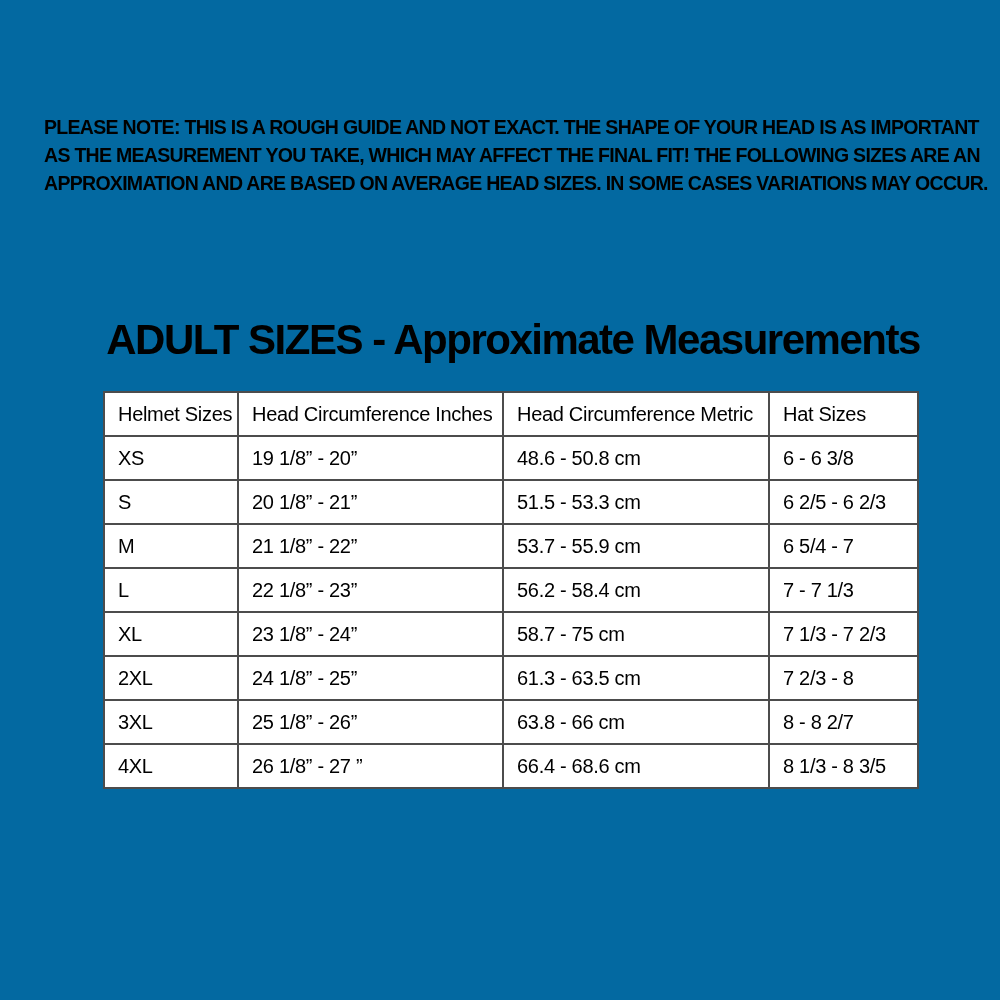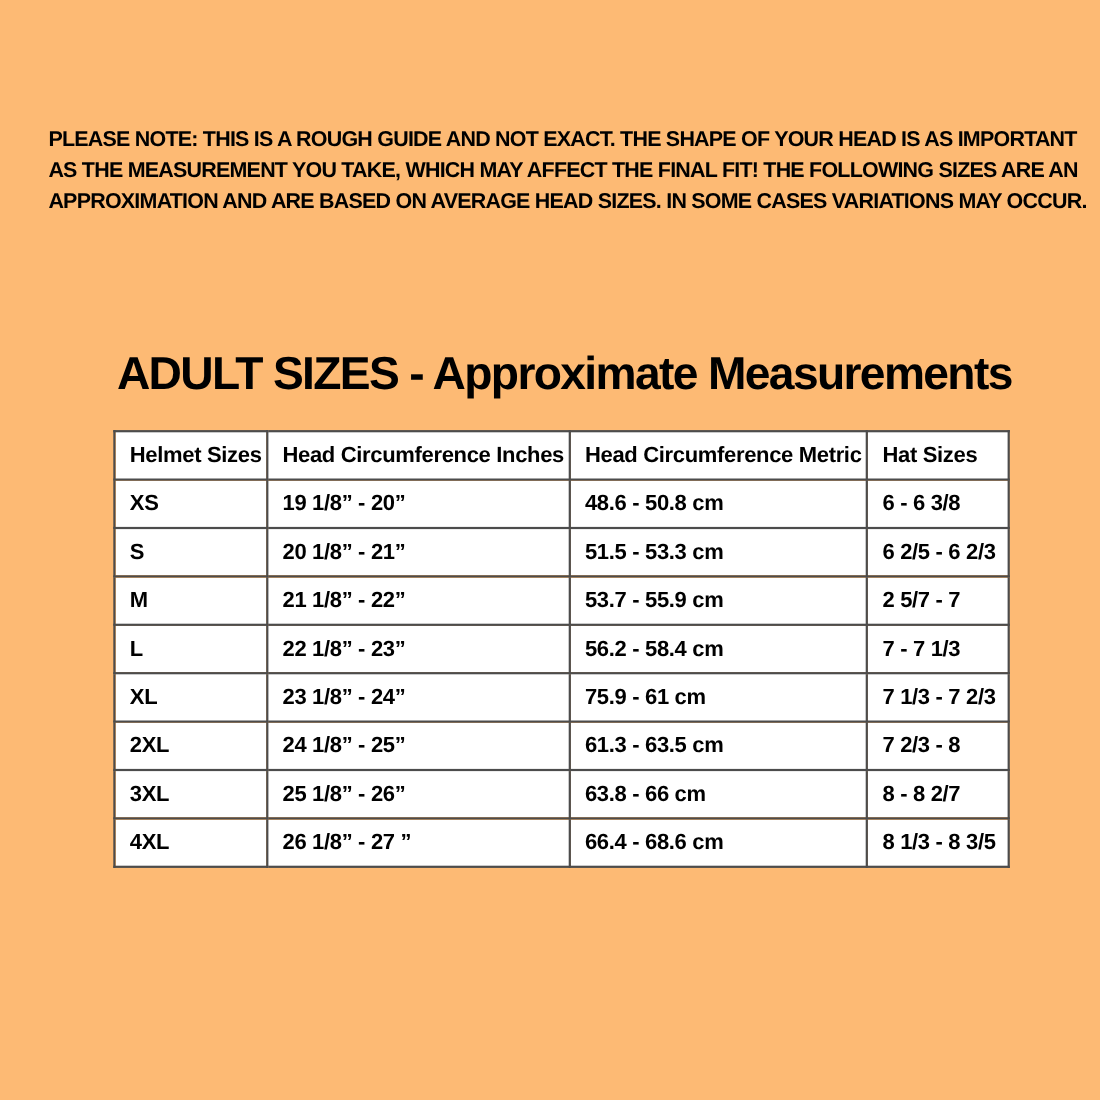--- a/index.html
+++ b/index.html
@@ -11,7 +11,7 @@
     position: relative;
     overflow: hidden;
   }
-  .page { position: relative; width: 1000px; height: 1000px; background: #fdba74; }
+  .page { position: relative; width: 1000px; height: 1000px; background: #0369a1; }
 
   .note {
     position: absolute;

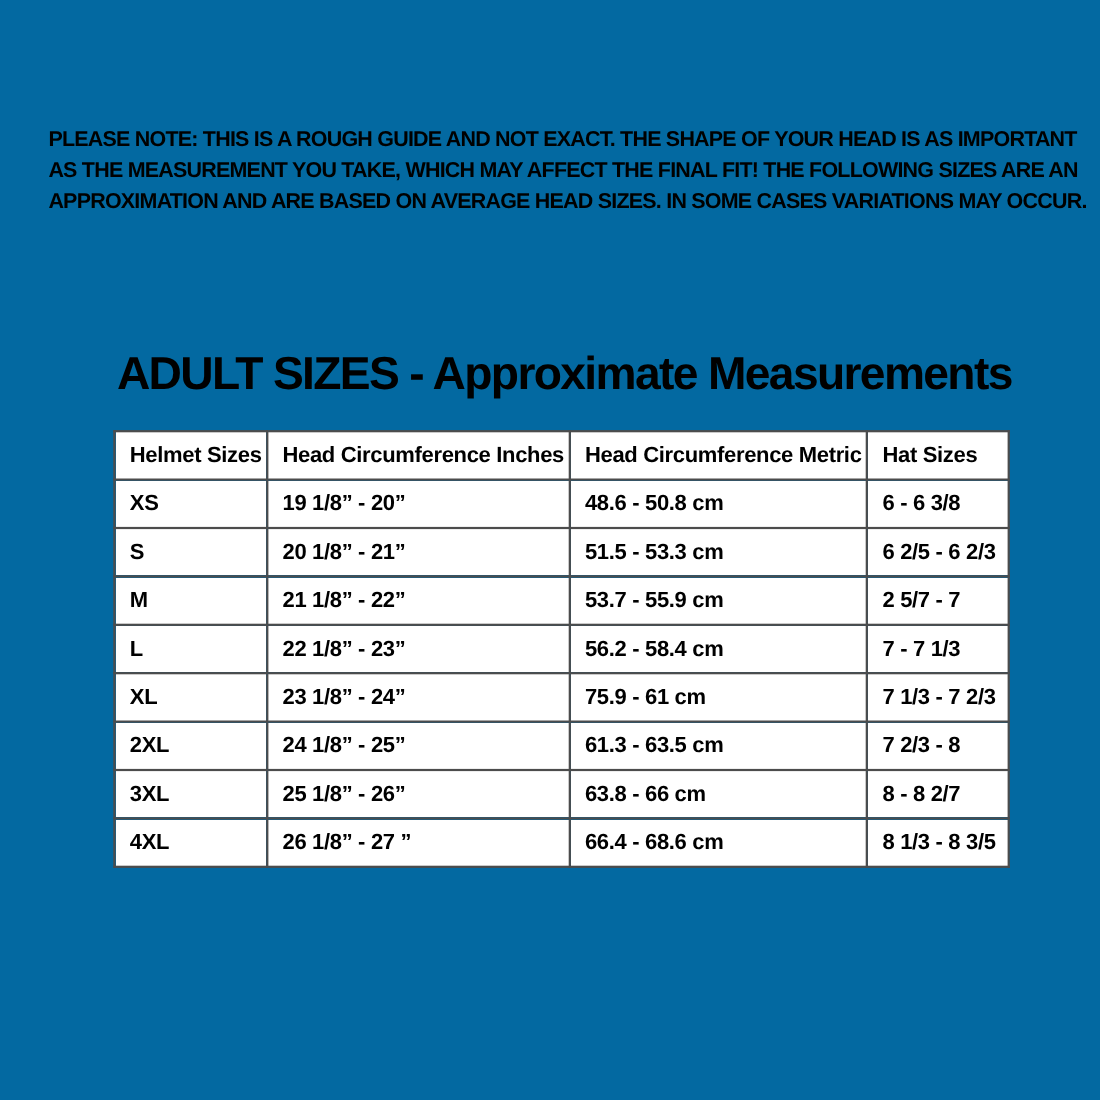--- a/index.html
+++ b/index.html
@@ -55,7 +55,7 @@
   table.size-table td {
     border: 2px solid #4c4c4c;
     font-size: 20px;
-    font-weight: 700;
+    font-weight: 400;
     letter-spacing: -0.3px;
     text-align: left;
     vertical-align: middle;

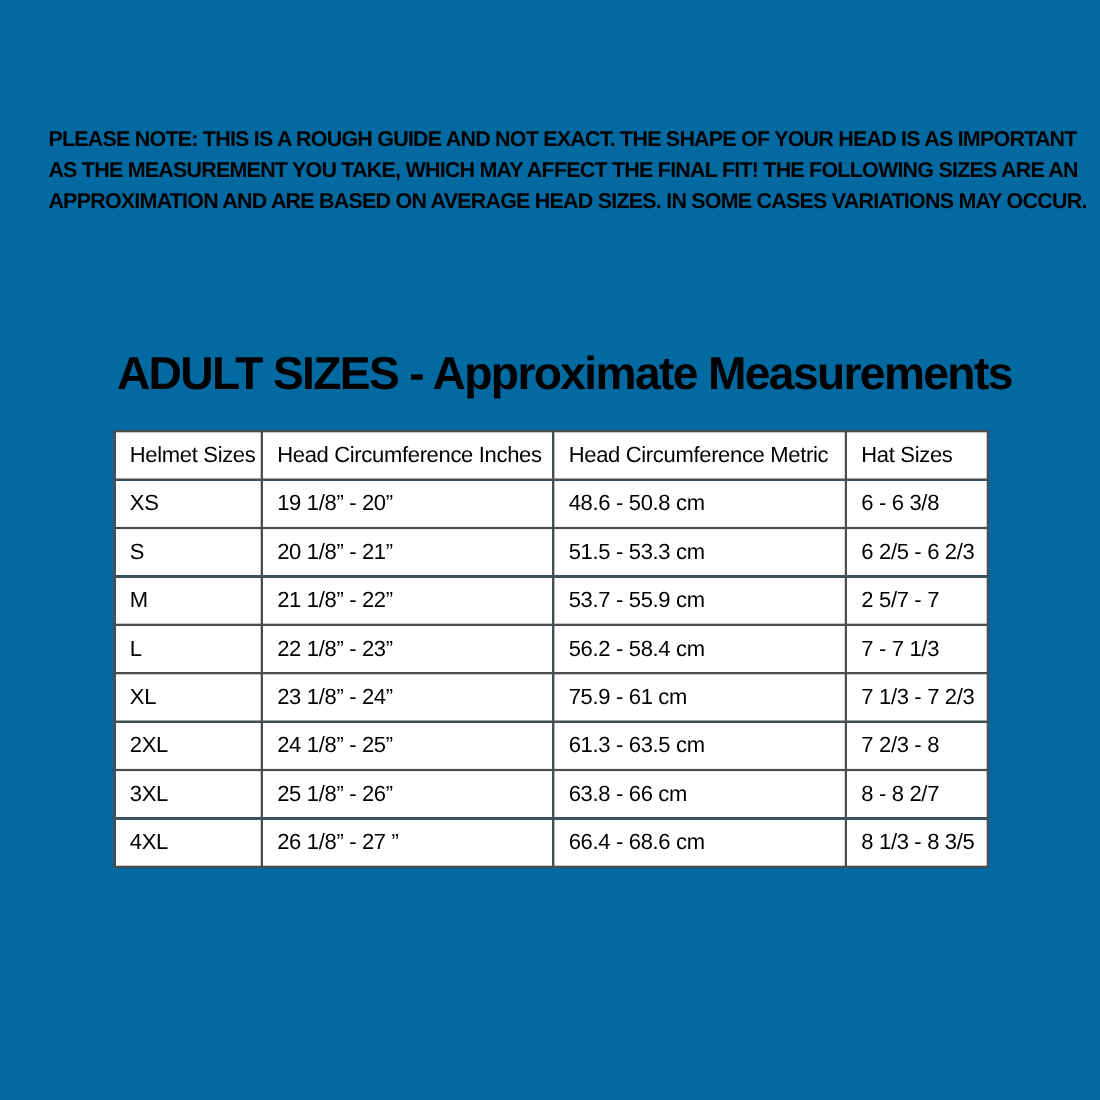--- a/index.html
+++ b/index.html
@@ -69,7 +69,7 @@
   .col-helmet { width: 134px; }
   .col-inches { width: 265px; }
   .col-metric { width: 266px; margin-left: 17px; }
-  .col-hat    { width: 129px; }
+  .col-hat    { width: 149px; }
 </style>
 </head>
 <body>

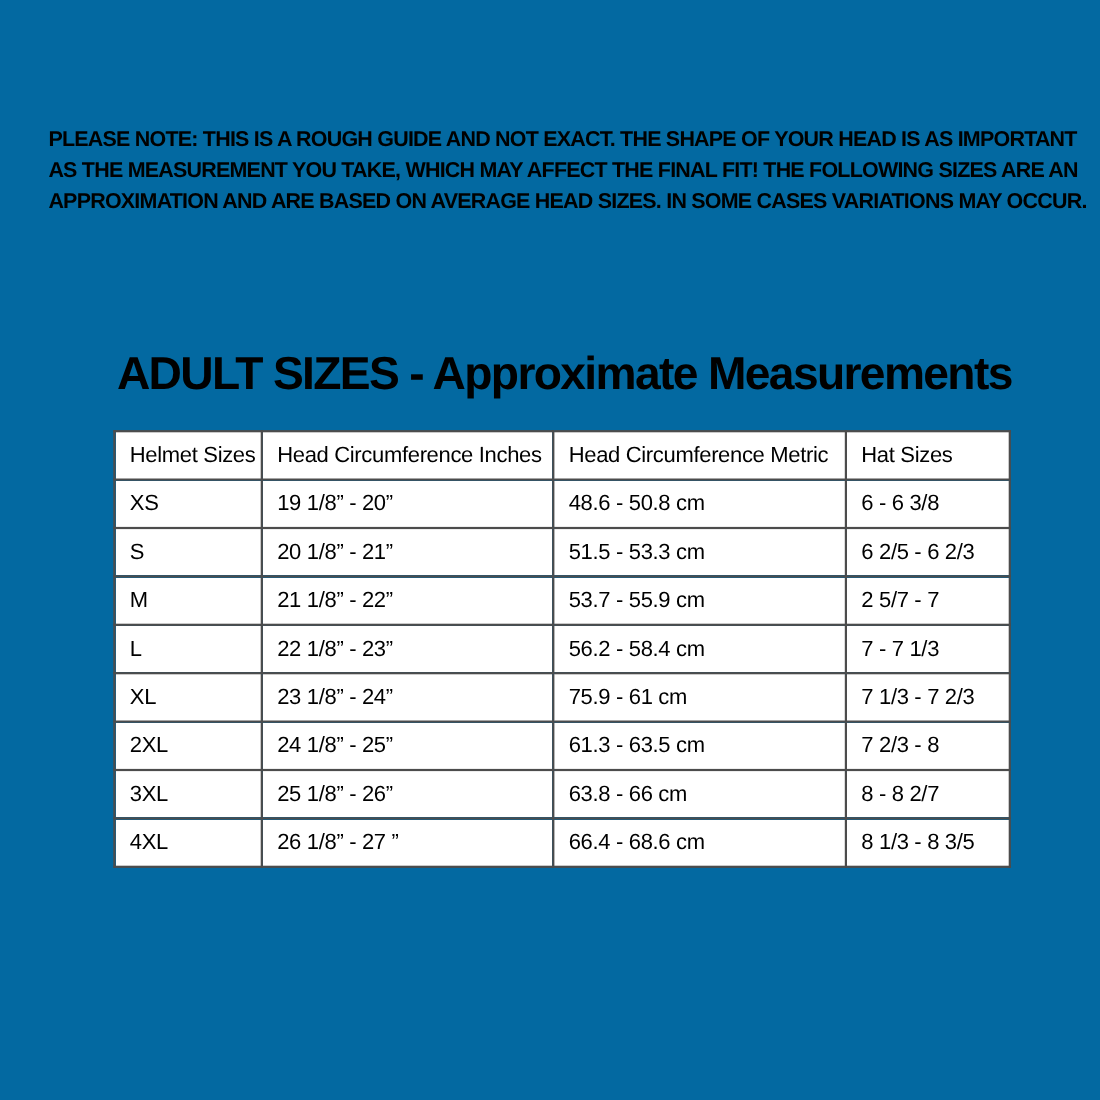--- a/index.html
+++ b/index.html
@@ -111,7 +111,7 @@
           <td>M</td>
           <td>21 1/8” - 22”</td>
           <td>53.7 - 55.9 cm</td>
-          <td>2 5/7 - 7</td>
+          <td>6 5/4 - 7</td>
         </tr>
         <tr>
           <td>L</td>

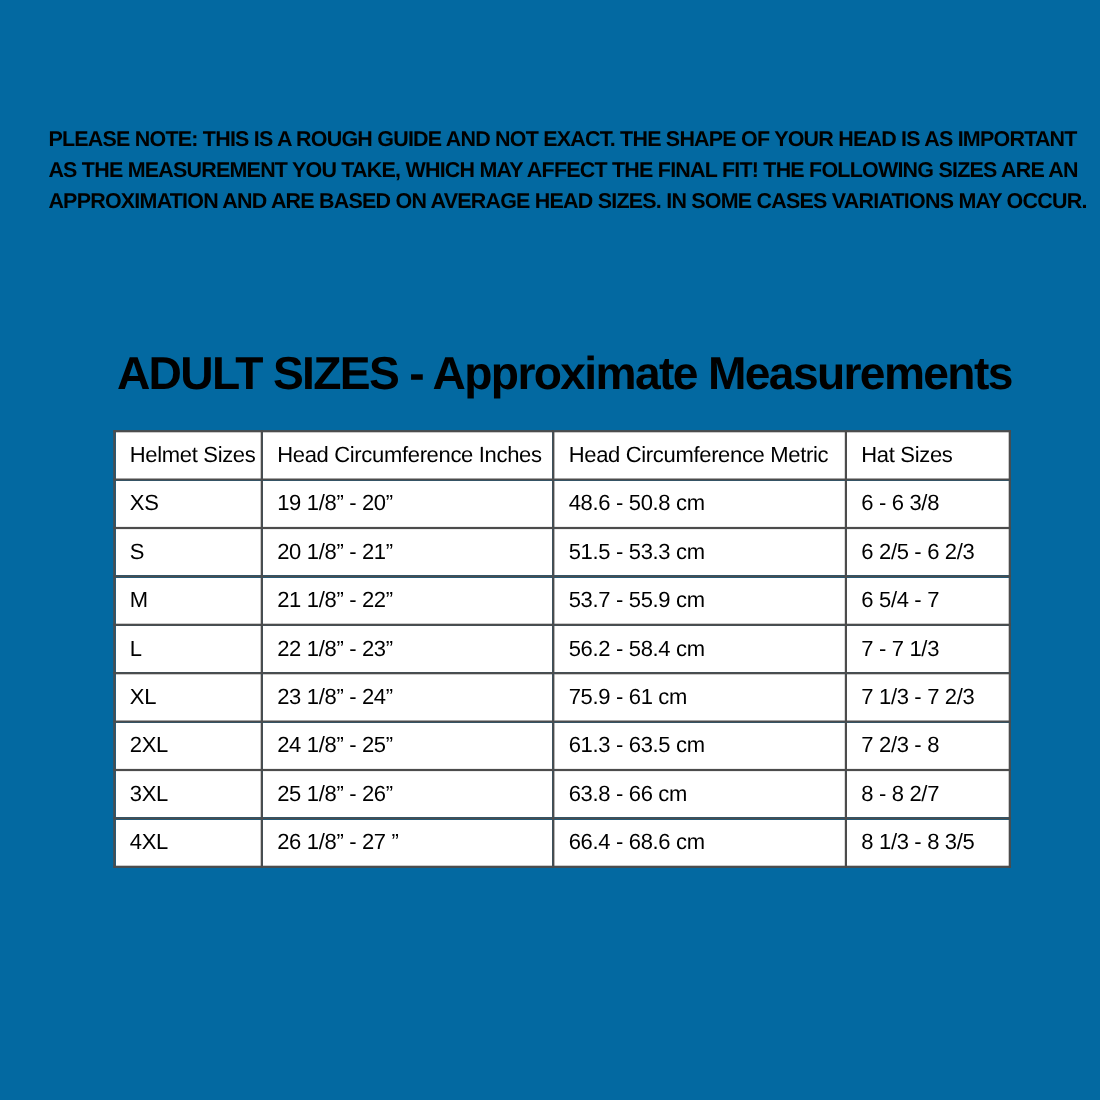--- a/index.html
+++ b/index.html
@@ -122,7 +122,7 @@
         <tr>
           <td>XL</td>
           <td>23 1/8” - 24”</td>
-          <td>75.9 - 61 cm</td>
+          <td>58.7 - 75 cm</td>
           <td>7 1/3 - 7 2/3</td>
         </tr>
         <tr>

